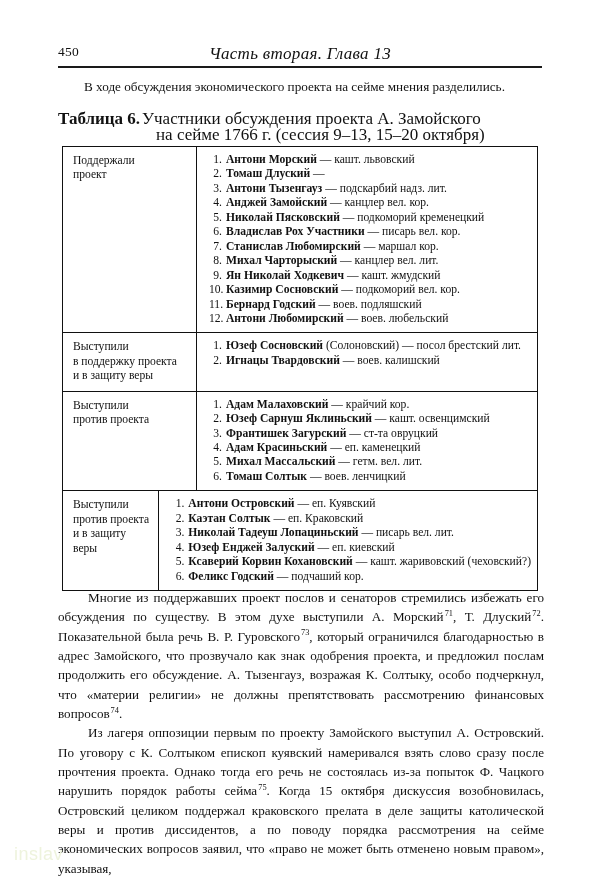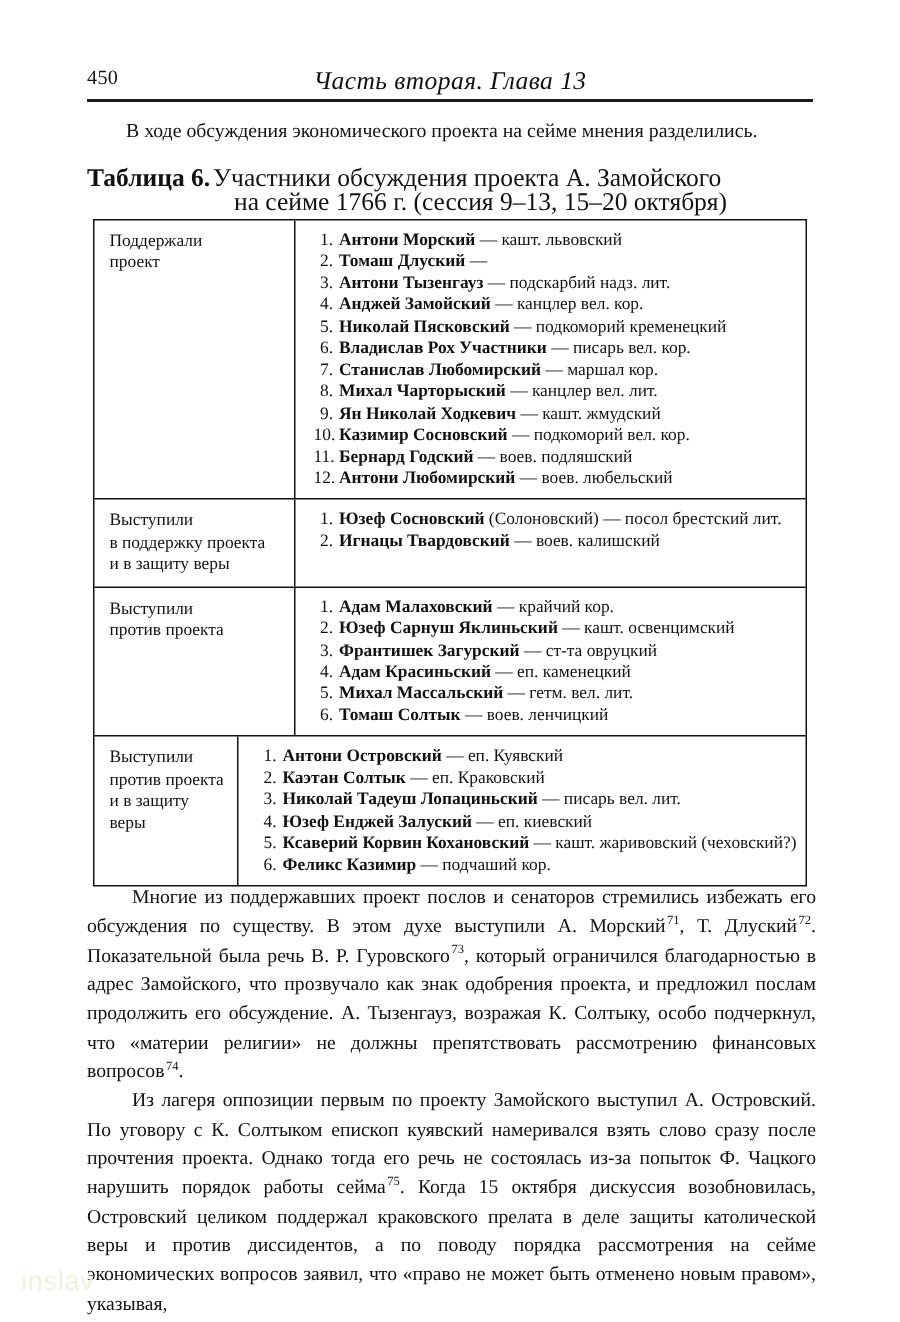--- a/index.html
+++ b/index.html
@@ -321,7 +321,7 @@
           </div>
           <div class="li">
             <span class="li-num">6.</span>
-            <span><span class="li-name">Феликс Казимир</span><span class="li-rest"> — подчаший кор.</span></span>
+            <span><span class="li-name">Феликс Годский</span><span class="li-rest"> — подчаший кор.</span></span>
           </div>
         </div>
       </div>

